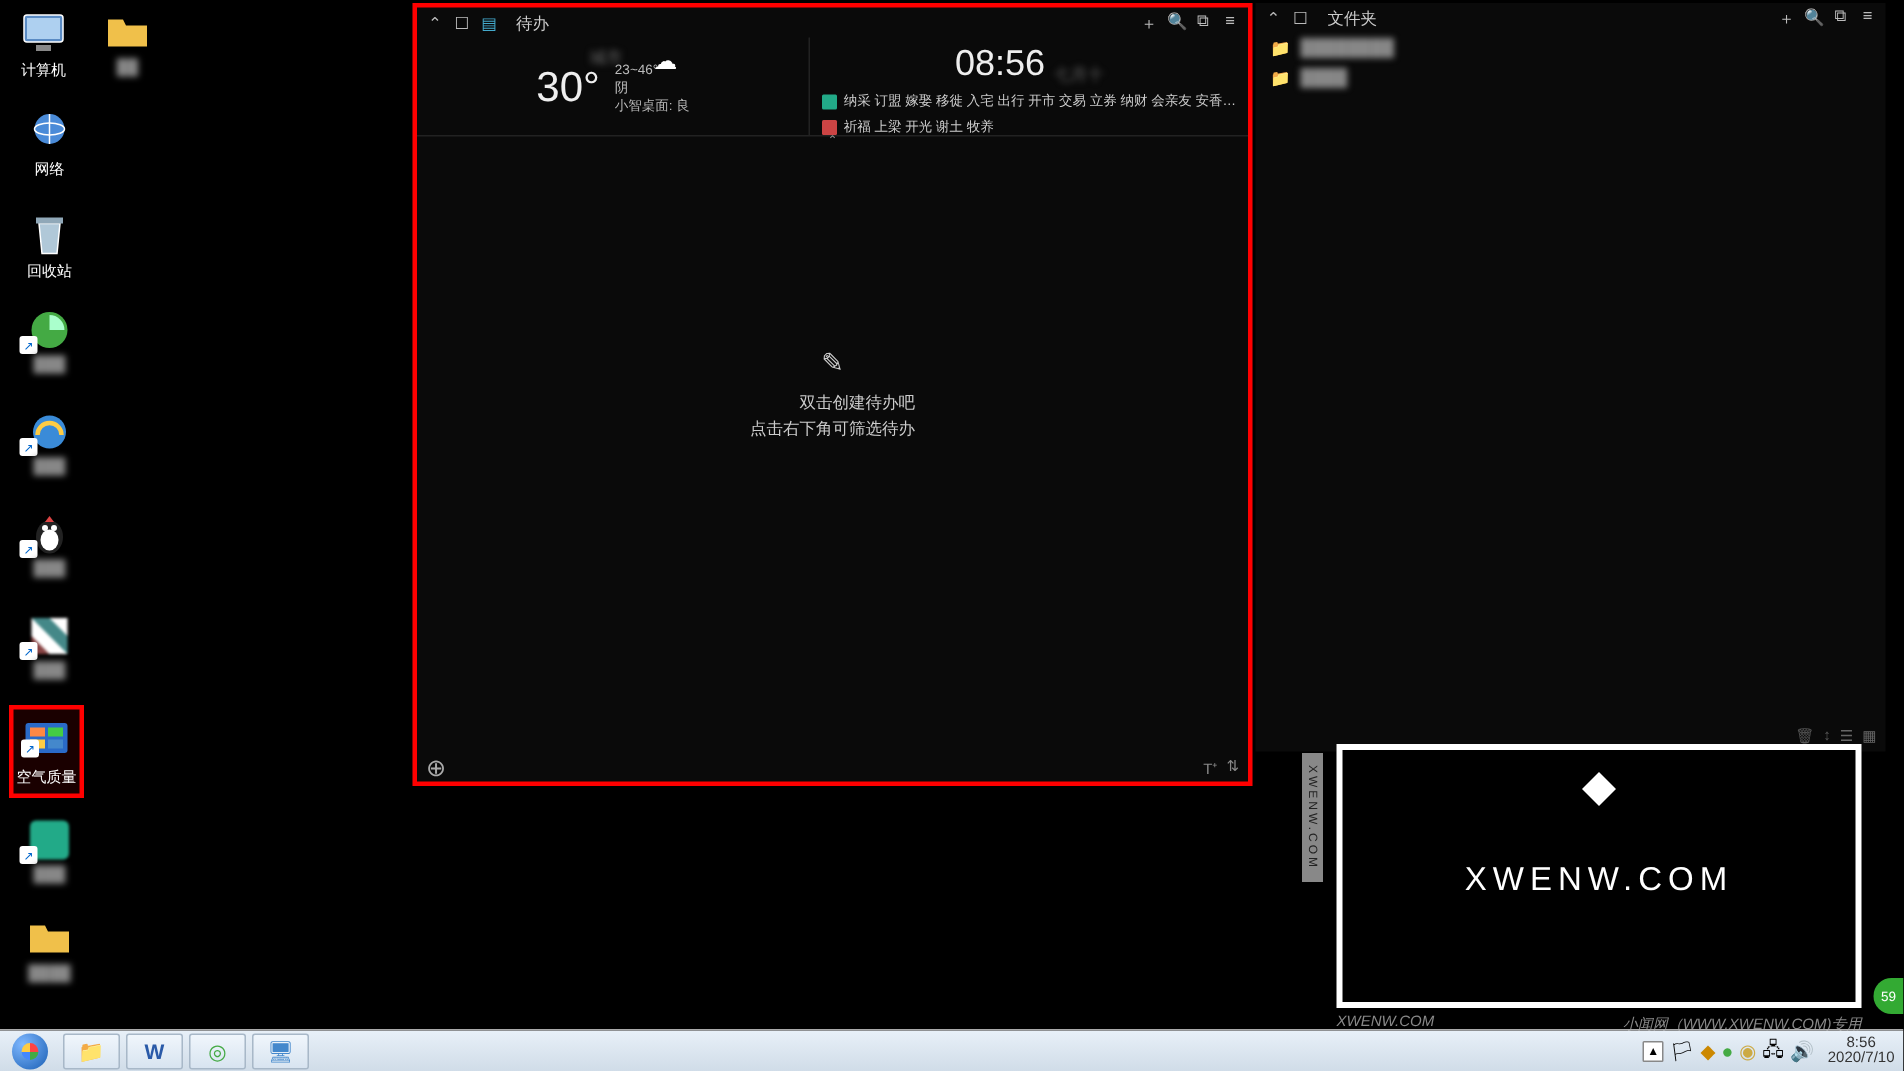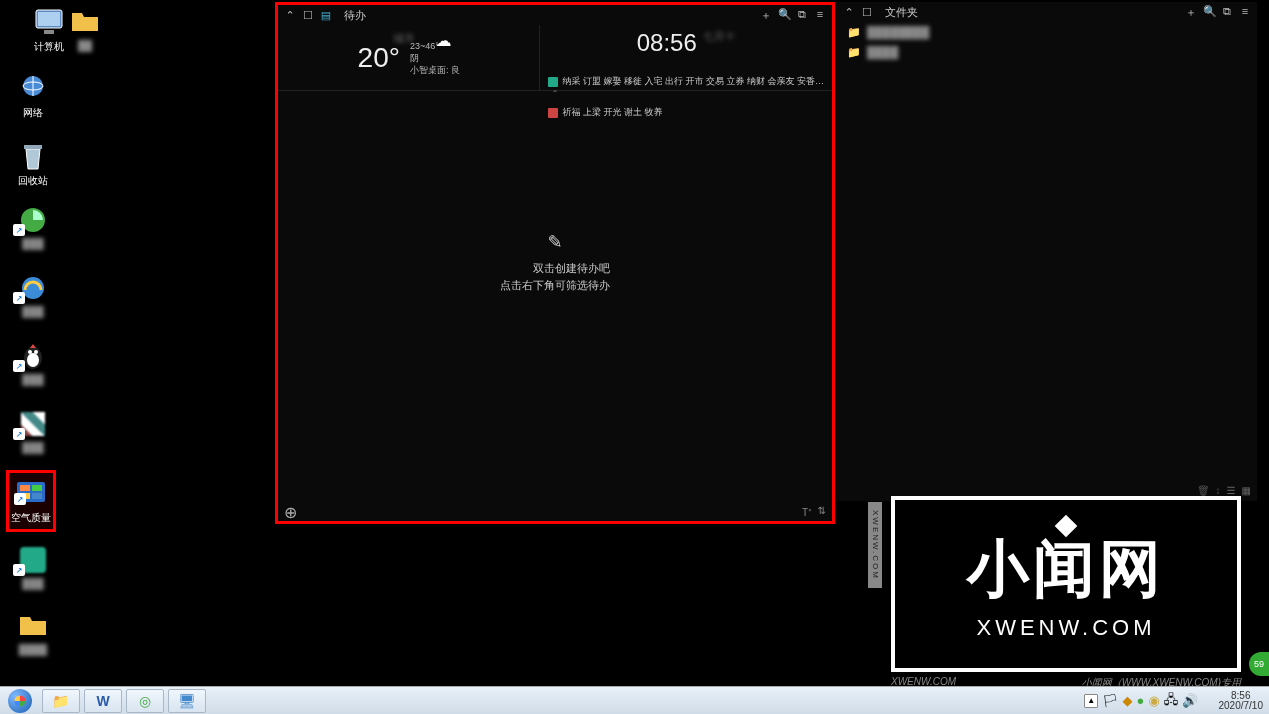--- a/index.html
+++ b/index.html
@@ -185,7 +185,7 @@
 </head>
 <body>
 
-<div class="desktop-icon" style="top:6px; left:24px;">
+<div class="desktop-icon" style="top:6px; left:4px;">
   <div class="icon-img">
     <svg width="30" height="28" viewBox="0 0 30 28">
         <rect x="2" y="2" width="26" height="18" rx="2" fill="#5a8bc4" stroke="#fff" stroke-width="1"></rect>

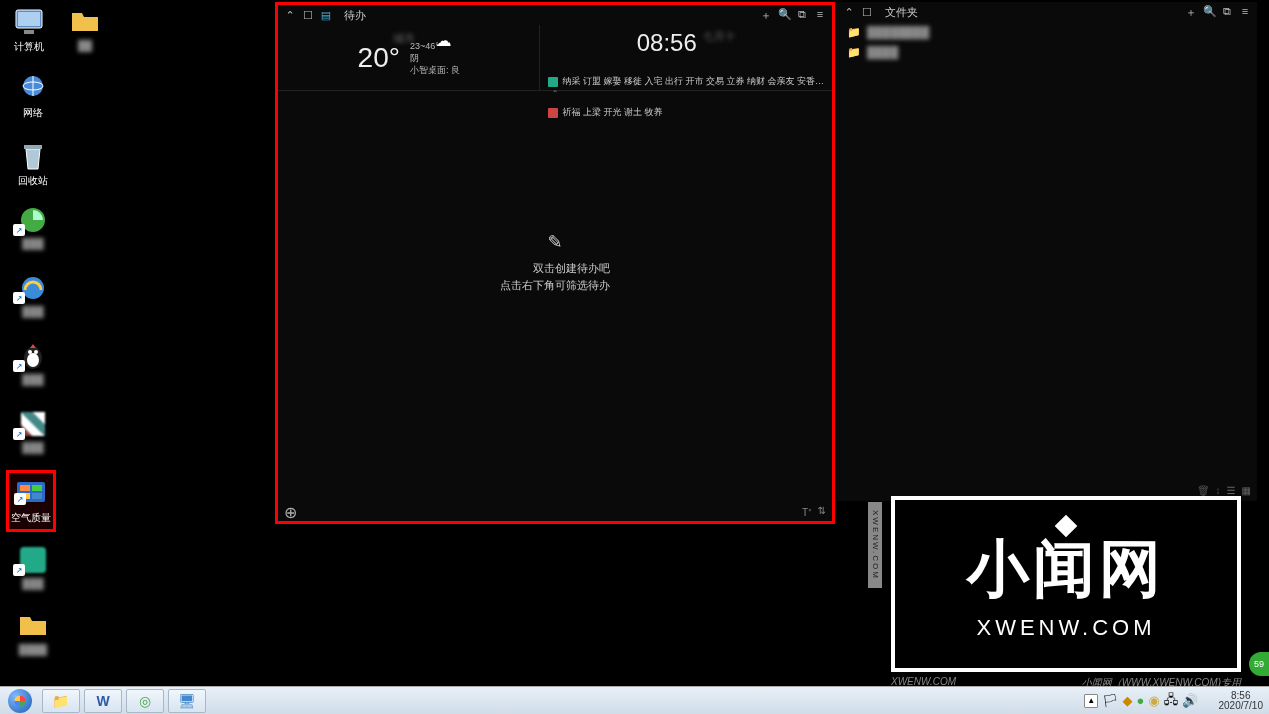--- a/index.html
+++ b/index.html
@@ -333,7 +333,7 @@
     <div class="weather">
       <span class="city">城市</span>
       <span class="cloud-icon">☁</span>
-      <span class="temp">20°</span>
+      <span class="temp">30°</span>
       <div class="details">
         <div>23~46°</div>
         <div>阴</div>

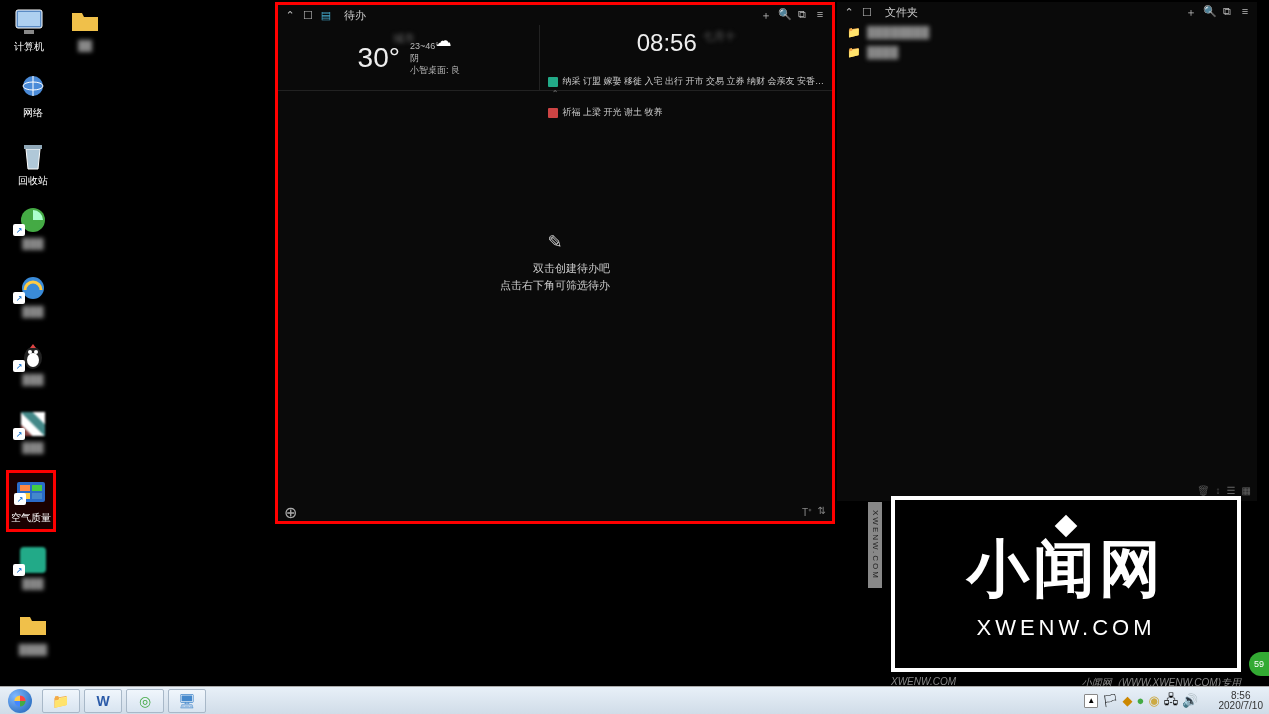--- a/index.html
+++ b/index.html
@@ -55,7 +55,7 @@
 .weather .temp { font-size: 28px; font-weight: 300; color: #eee; }
 .weather .details { font-size: 9px; line-height: 12px; color: #bbb; }
 .clock-news { flex: 1; padding: 4px 8px; }
-.clock-row { display: flex; align-items: flex-start; gap: 6px; justify-content: center; }
+.clock-row { display: flex; align-items: flex-end; gap: 6px; justify-content: center; }
 .clock-time { font-size: 24px; font-weight: 400; color: #eee; }
 .clock-date { font-size: 11px; color: #666; filter: blur(2px); }
 .news-row { display: flex; align-items: center; gap: 4px; font-size: 9px; color: #ccc; margin-top: 18px; white-space: nowrap; overflow: hidden; }

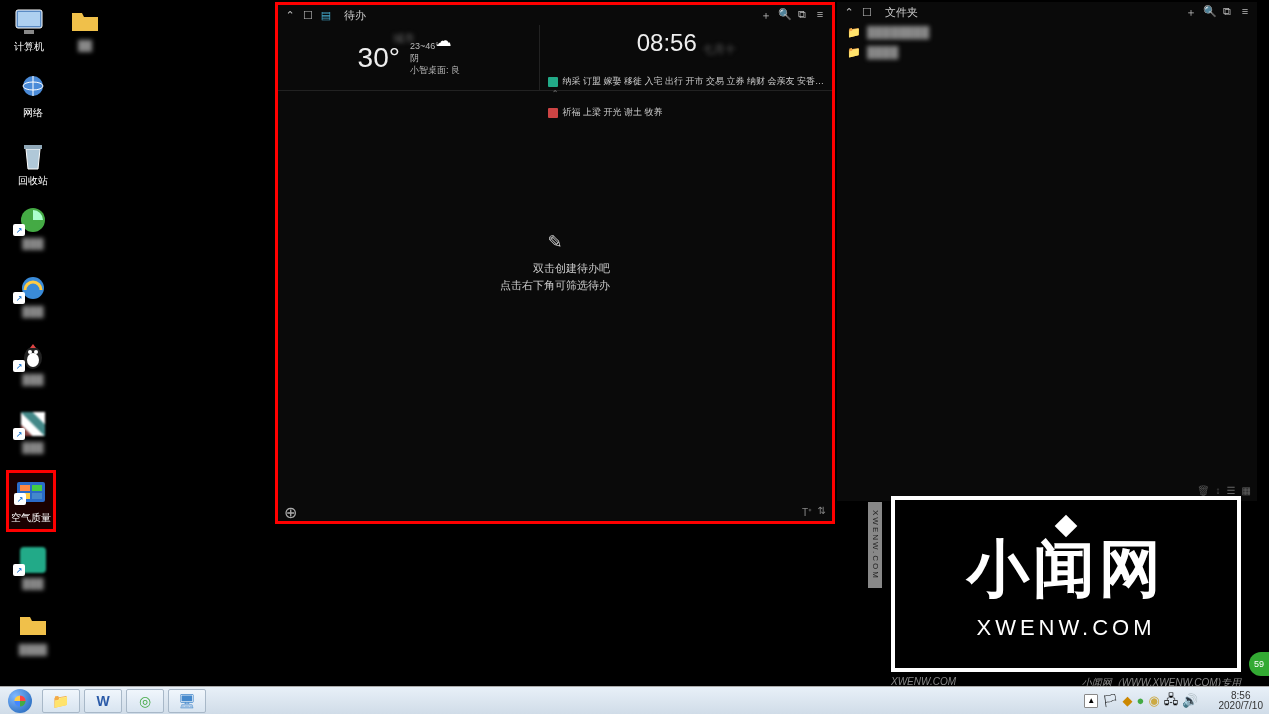--- a/index.html
+++ b/index.html
@@ -58,7 +58,7 @@
 .clock-row { display: flex; align-items: flex-end; gap: 6px; justify-content: center; }
 .clock-time { font-size: 24px; font-weight: 400; color: #eee; }
 .clock-date { font-size: 11px; color: #666; filter: blur(2px); }
-.news-row { display: flex; align-items: center; gap: 4px; font-size: 9px; color: #ccc; margin-top: 18px; white-space: nowrap; overflow: hidden; }
+.news-row { display: flex; align-items: center; gap: 4px; font-size: 9px; color: #ccc; margin-top: 4px; white-space: nowrap; overflow: hidden; }
 .news-badge { width: 10px; height: 10px; border-radius: 1px; flex-shrink: 0; }
 .news-badge.green { background: #2a8; }
 .news-badge.red { background: #c44; }

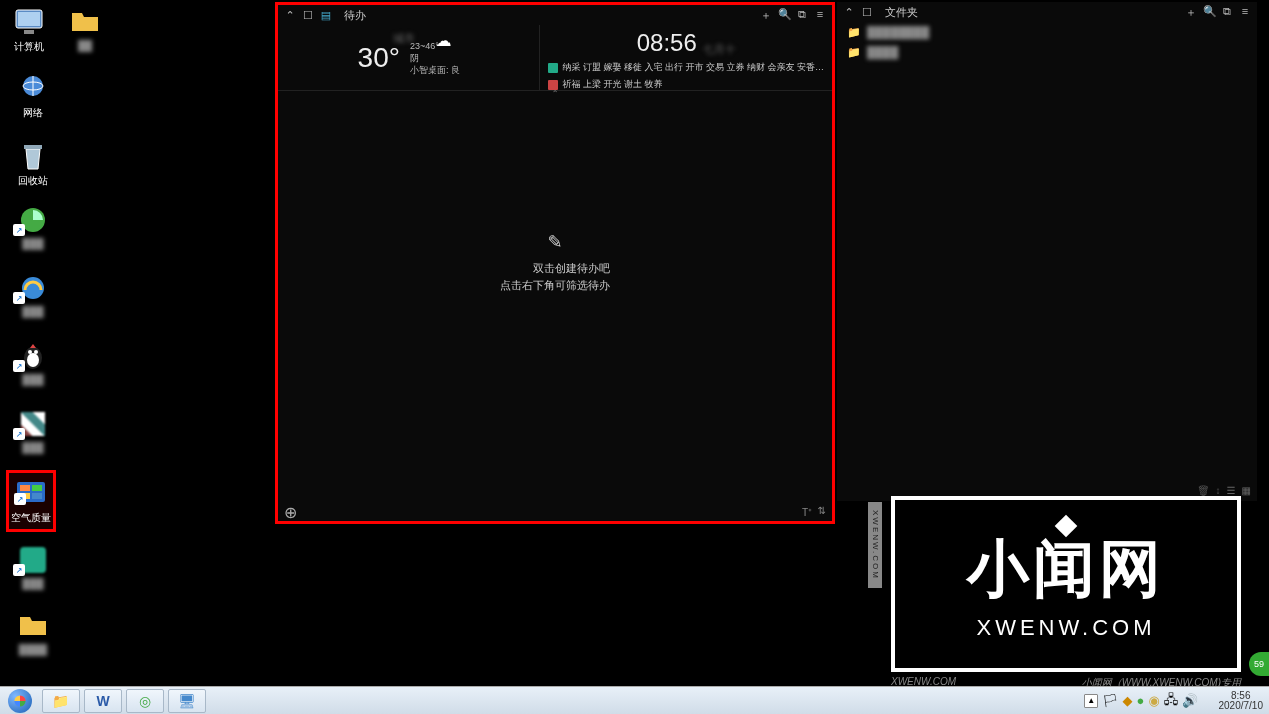--- a/index.html
+++ b/index.html
@@ -406,7 +406,6 @@
 
 <div class="watermark">
   <div style="position:absolute;top:18px;left:50%;transform:translateX(-50%) rotate(45deg);width:16px;height:16px;background:#fff"></div>
-  <div class="big">小闻网</div>
   <div class="sub">XWENW.COM</div>
 </div>
 <div class="watermark-footer">

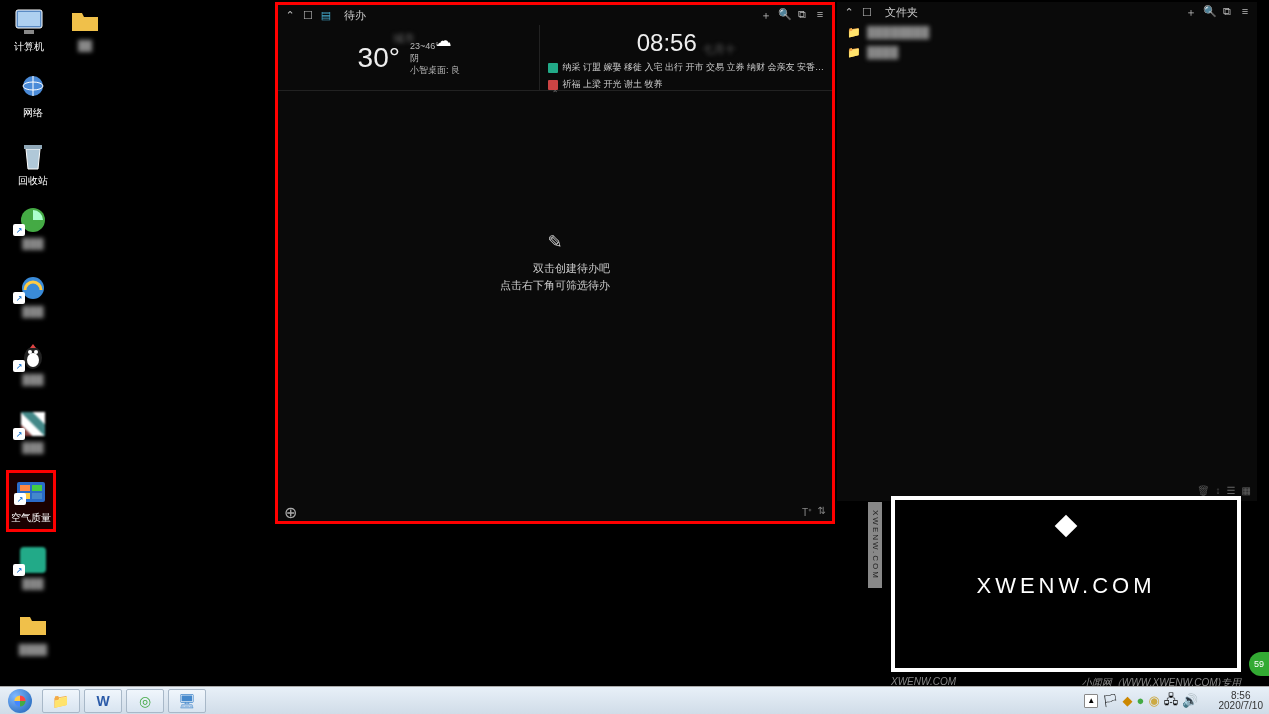--- a/index.html
+++ b/index.html
@@ -127,7 +127,7 @@
 }
 .tray-icon { font-size: 13px; cursor: pointer; }
 .tray-arrow { width: 14px; height: 14px; border: 1px solid #888; background: #fff; display: flex; align-items: center; justify-content: center; font-size: 8px; border-radius: 1px; }
-.tray-clock { font-size: 10px; line-height: 10px; color: #333; text-align: center; margin-left: 16px; }
+.tray-clock { font-size: 10px; line-height: 10px; color: #333; text-align: center; margin-left: 5px; }
 
 
 .watermark {

